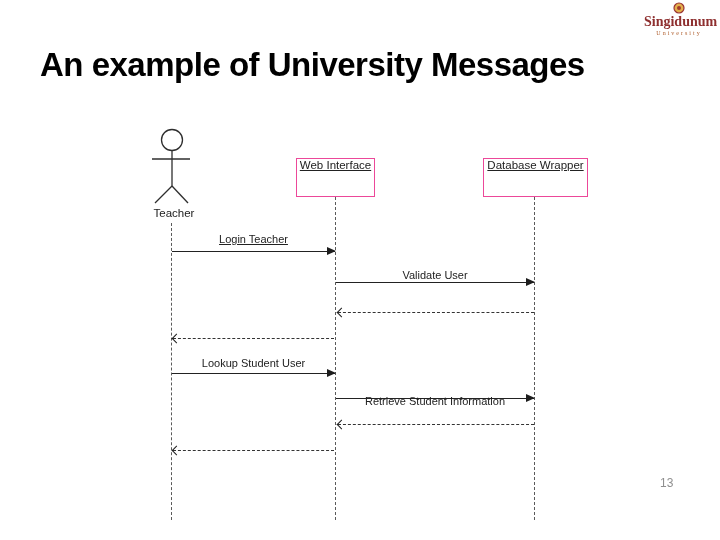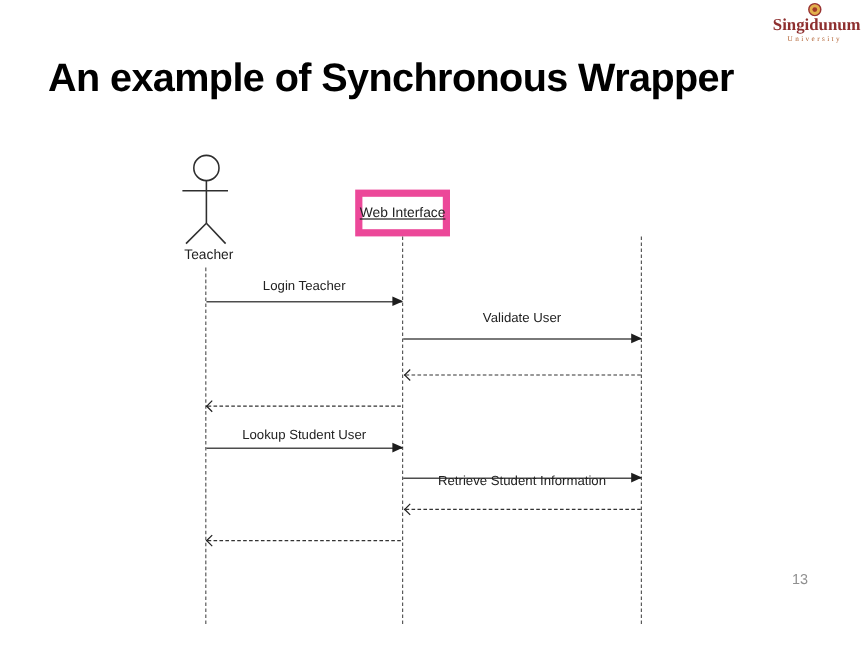--- a/index.html
+++ b/index.html
@@ -70,7 +70,7 @@
     <span class="logo-sub">University</span>
   </div>
 
-  <h1 class="slide-title">An example of Synchronous Wrapper</h1>
+  <h1 class="slide-title">An example of University Messages</h1>
 
   <svg style="position:absolute;left:148px;top:126px;" width="48" height="80" viewBox="0 0 48 80">
     <g stroke="#2e2e2e" stroke-width="1.3" fill="none">

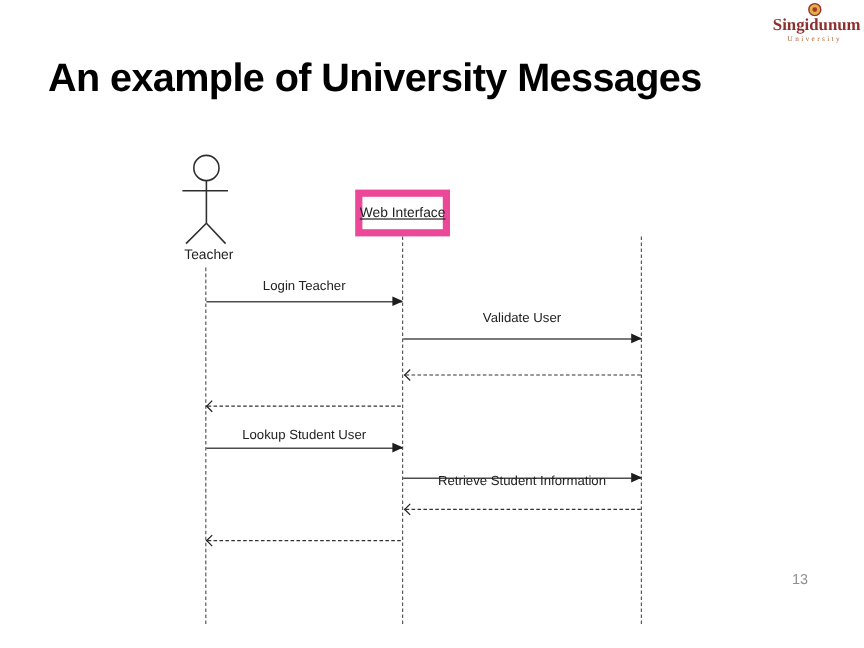--- a/index.html
+++ b/index.html
@@ -28,8 +28,8 @@
   
   .lifeline{position:absolute;width:0;border-left:1px dashed #5a5a5a;}
   .obj-box{
-    position:absolute;box-sizing:border-box;border:6px solid #ec4899;background:#fff;
-    display:flex;align-items:center;justify-content:center;
+    position:absolute;box-sizing:border-box;border:1px solid #ec4899;background:#fff;
+    display:flex;align-items:flex-start;justify-content:center;
     font-size:11.5px;color:#222;
   }
   .obj-box span{text-decoration:underline;white-space:nowrap;}

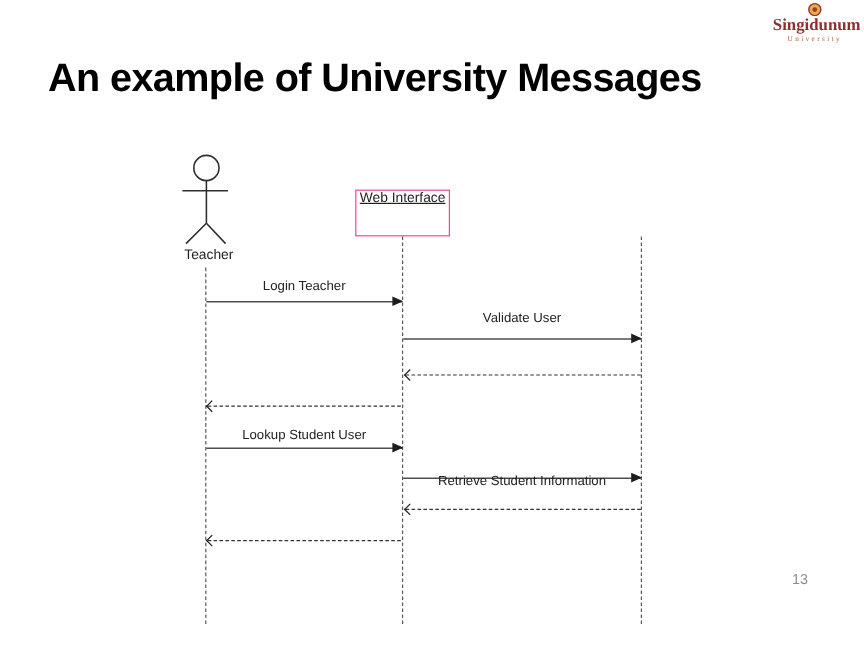--- a/index.html
+++ b/index.html
@@ -86,6 +86,9 @@
   <div class="obj-box" style="left:296px;top:158px;width:79px;height:39px;">
     <span>Web Interface</span>
   </div>
+  <div class="obj-box" style="left:483px;top:158px;width:105px;height:39px;">
+    <span>Database Wrapper</span>
+  </div>
 
   <div class="lifeline" style="left:171px;top:223px;height:297px;"></div>
   <div class="lifeline" style="left:335px;top:197px;height:323px;"></div>

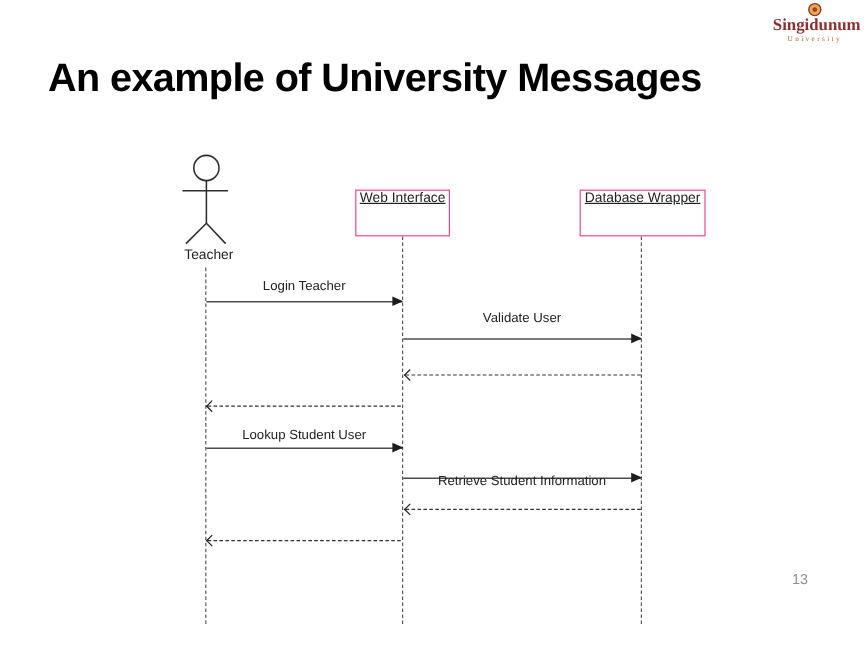--- a/index.html
+++ b/index.html
@@ -94,7 +94,7 @@
   <div class="lifeline" style="left:335px;top:197px;height:323px;"></div>
   <div class="lifeline" style="left:534px;top:197px;height:323px;"></div>
 
-  <div class="msg-label" style="left:172px;top:234px;width:163px;">Login Teacher</div>
+  <div class="msg-label" style="left:172px;top:234px;width:163px;text-decoration:underline;">Login Teacher</div>
   <div class="msg-line-solid" style="left:172px;top:251px;width:163px;">
     <span class="head-right"></span>
   </div>

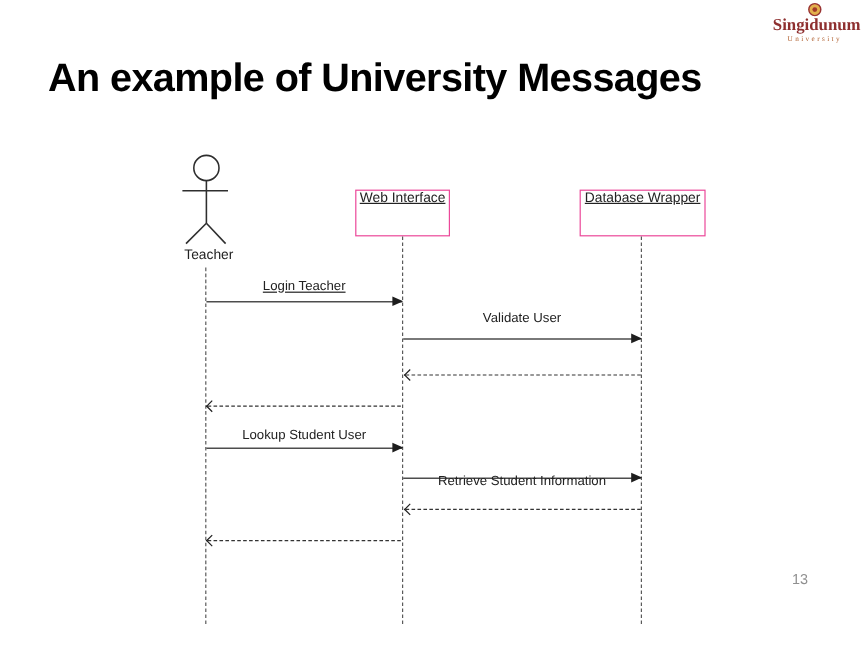--- a/index.html
+++ b/index.html
@@ -99,7 +99,7 @@
     <span class="head-right"></span>
   </div>
 
-  <div class="msg-label" style="left:336px;top:260px;width:198px;">Validate User</div>
+  <div class="msg-label" style="left:336px;top:270px;width:198px;">Validate User</div>
   <div class="msg-line-solid" style="left:336px;top:282px;width:198px;">
     <span class="head-right"></span>
   </div>

